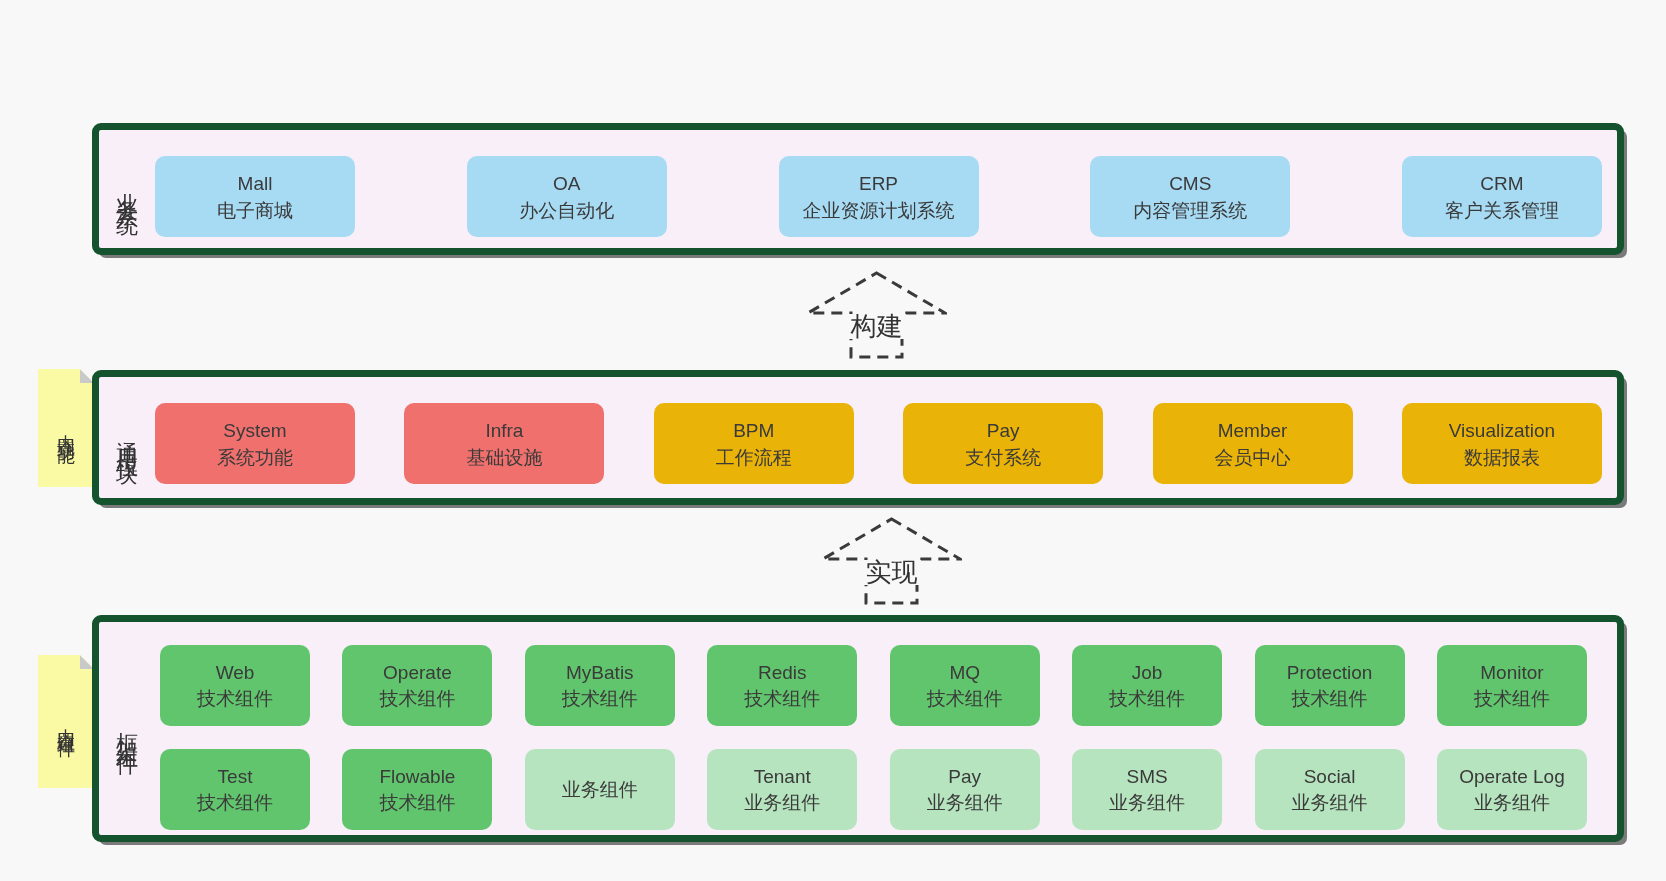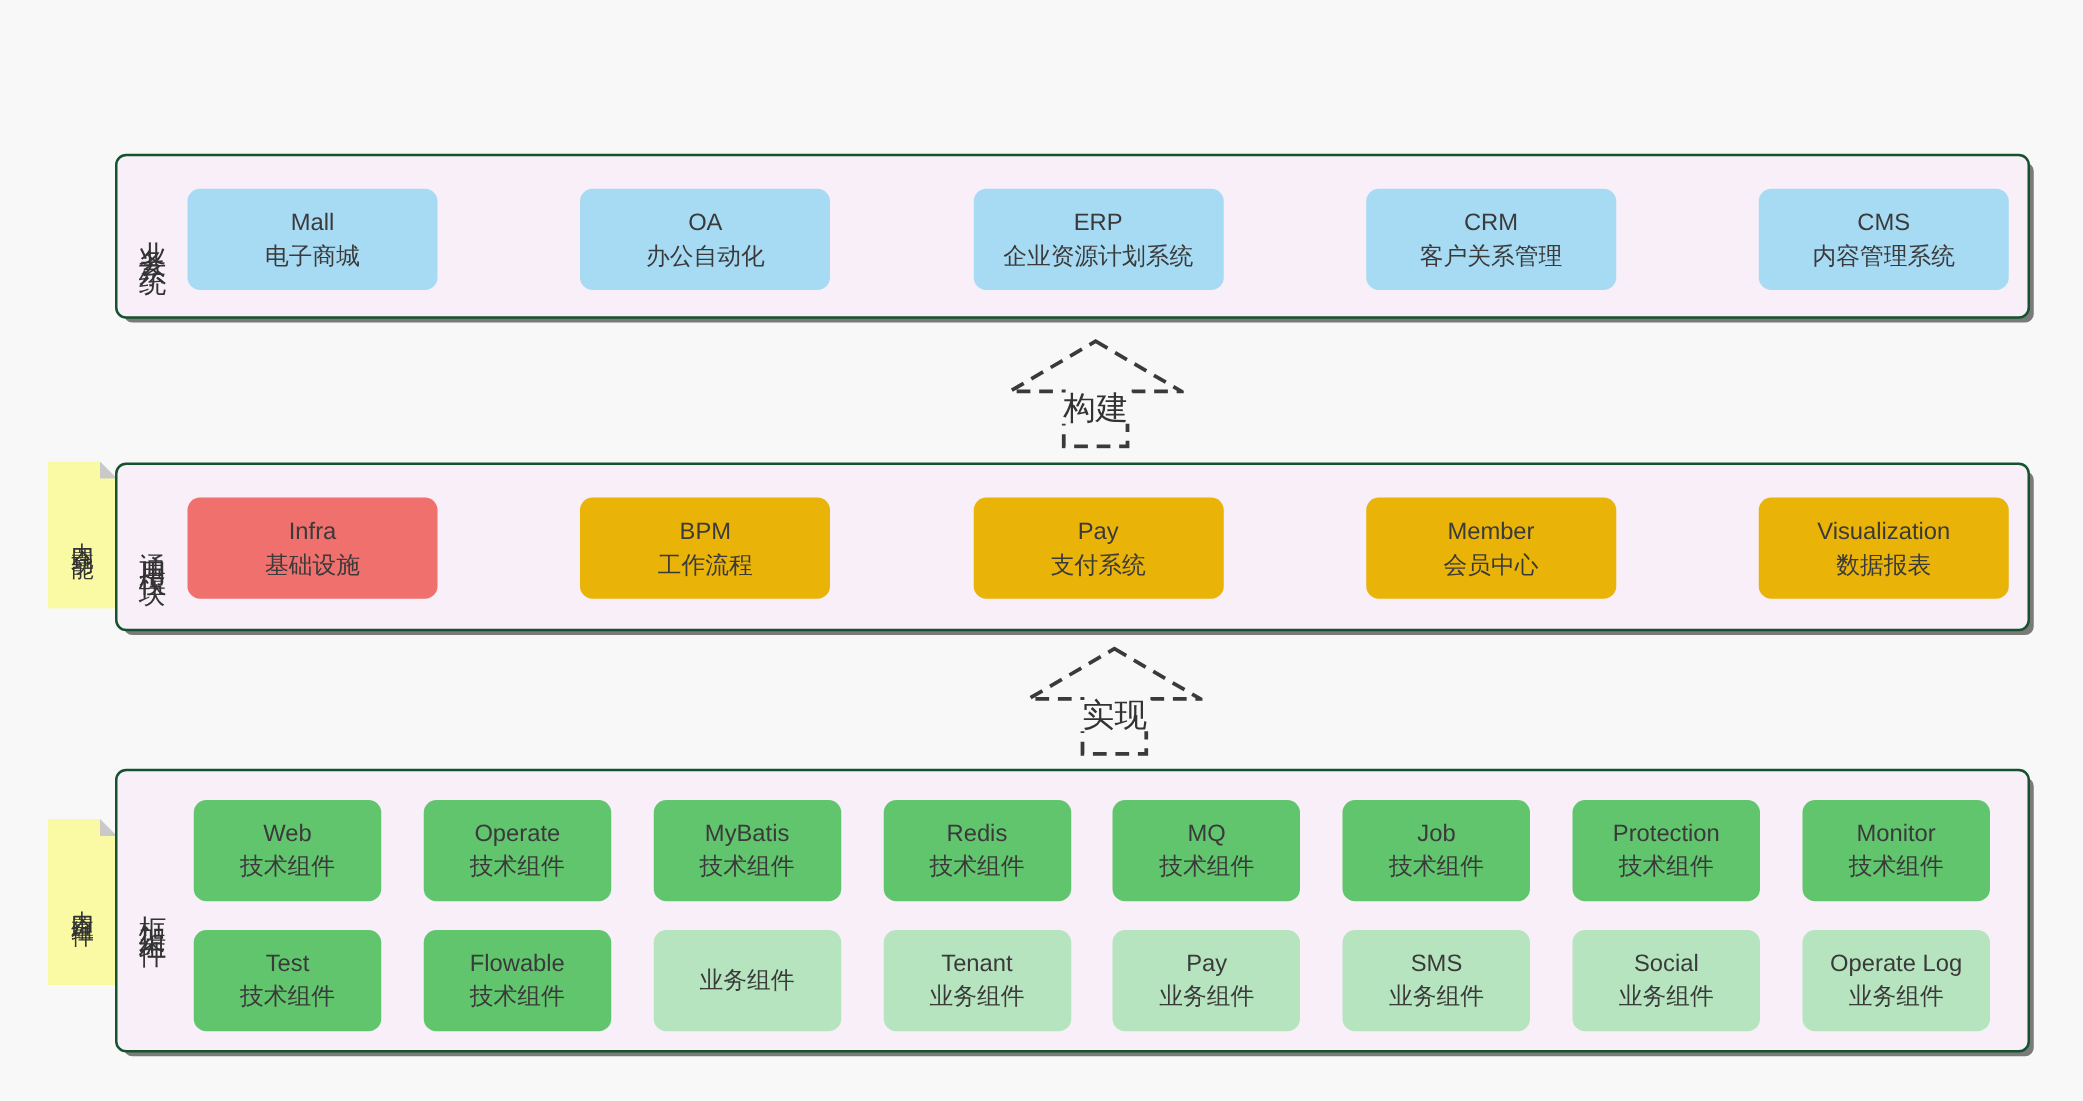--- a/index.html
+++ b/index.html
@@ -12,7 +12,7 @@
   
   .panel{
     position:absolute;left:92px;width:1532px;box-sizing:border-box;
-    background:#f8eff8;border:2px solid #14532d;border-radius:9px;
+    background:#f8eff8;border:7px solid #14532d;border-radius:9px;
     box-shadow:5px 5px 0 -2px #7a7a7a;
   }
   #panel-business{top:123px;height:132px;}

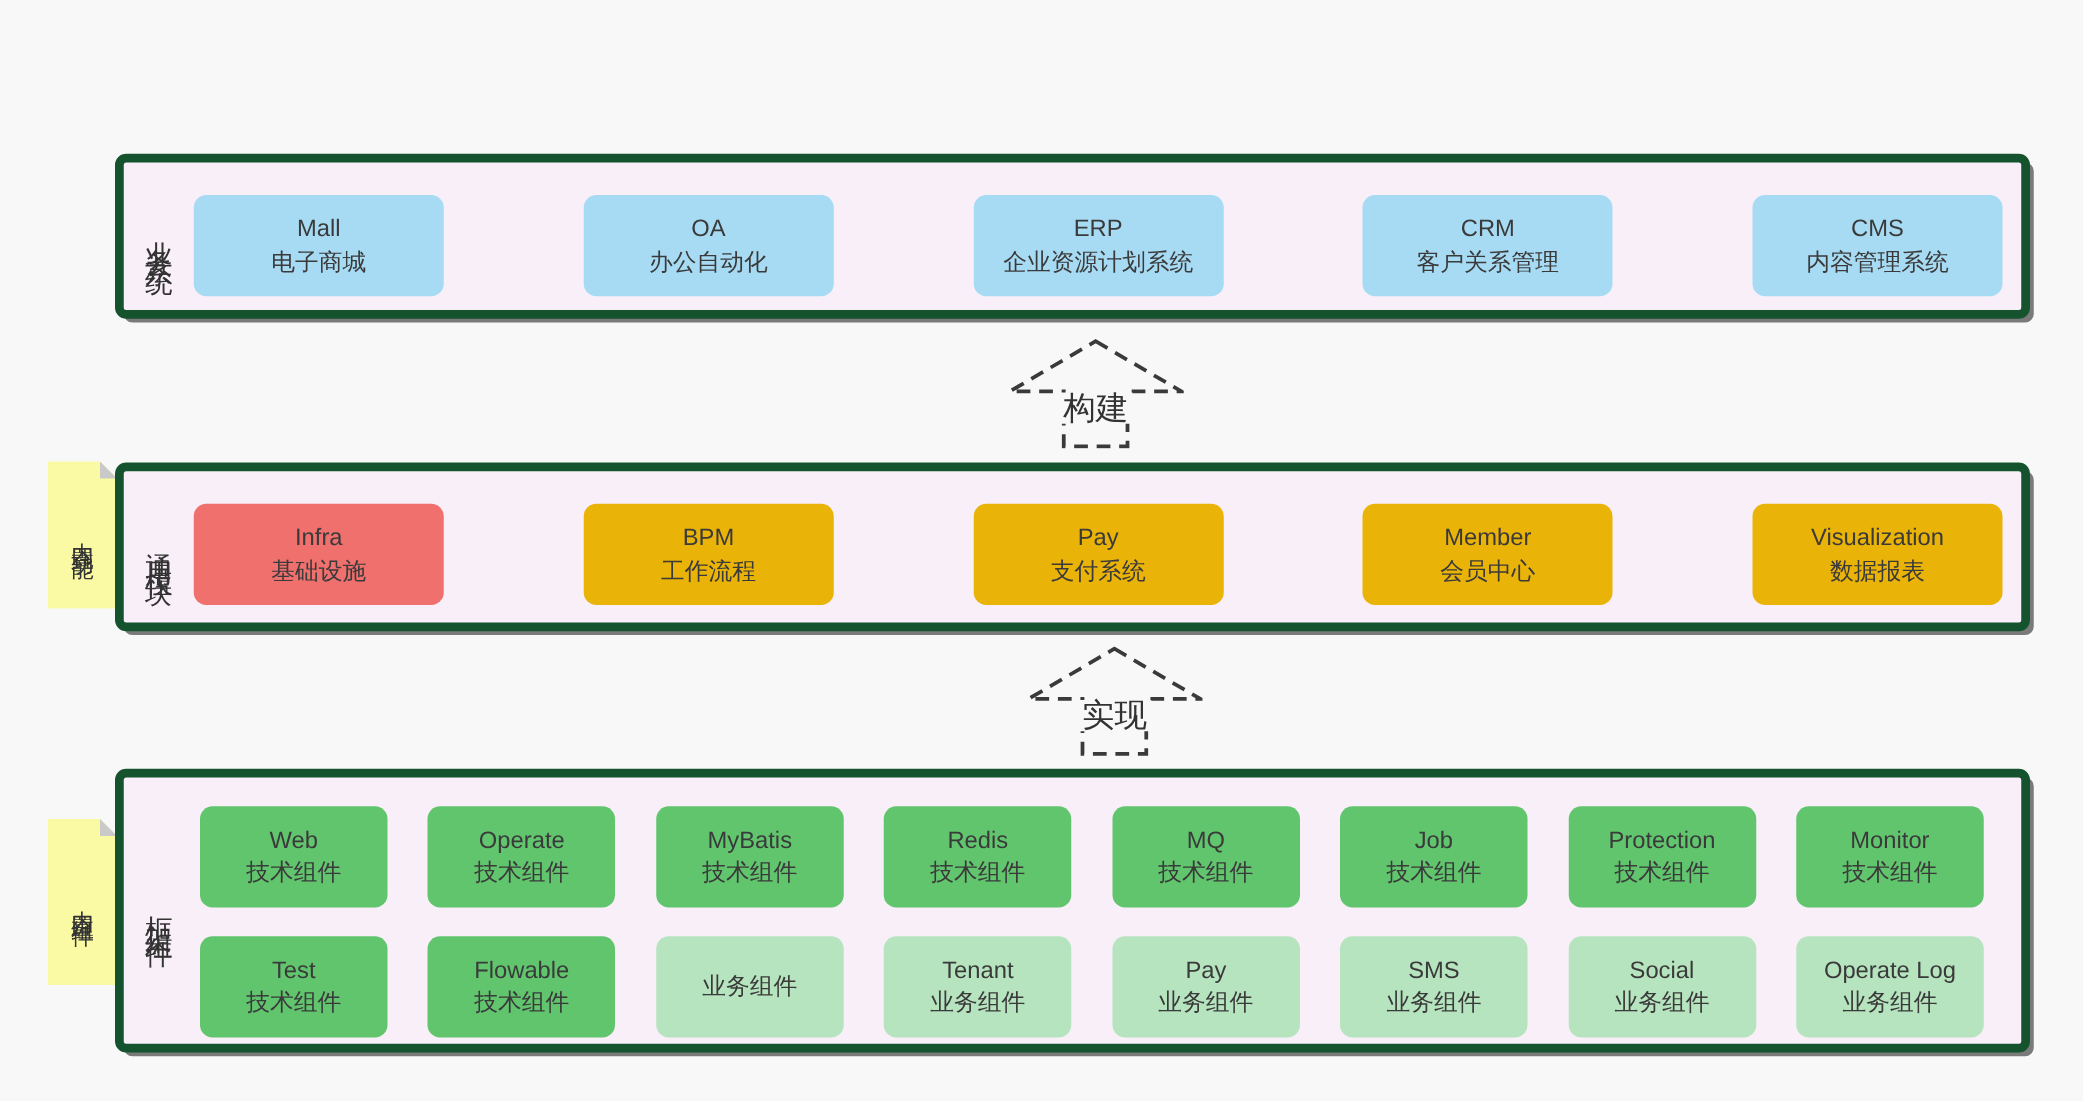--- a/index.html
+++ b/index.html
@@ -94,12 +94,12 @@
       <div>企业资源计划系统</div>
     </div>
     <div class="box blue">
+      <div>CMS</div>
+      <div>内容管理系统</div>
+    </div>
+    <div class="box blue">
       <div>CRM</div>
       <div>客户关系管理</div>
-    </div>
-    <div class="box blue">
-      <div>CMS</div>
-      <div>内容管理系统</div>
     </div>
   </div>
 </section>

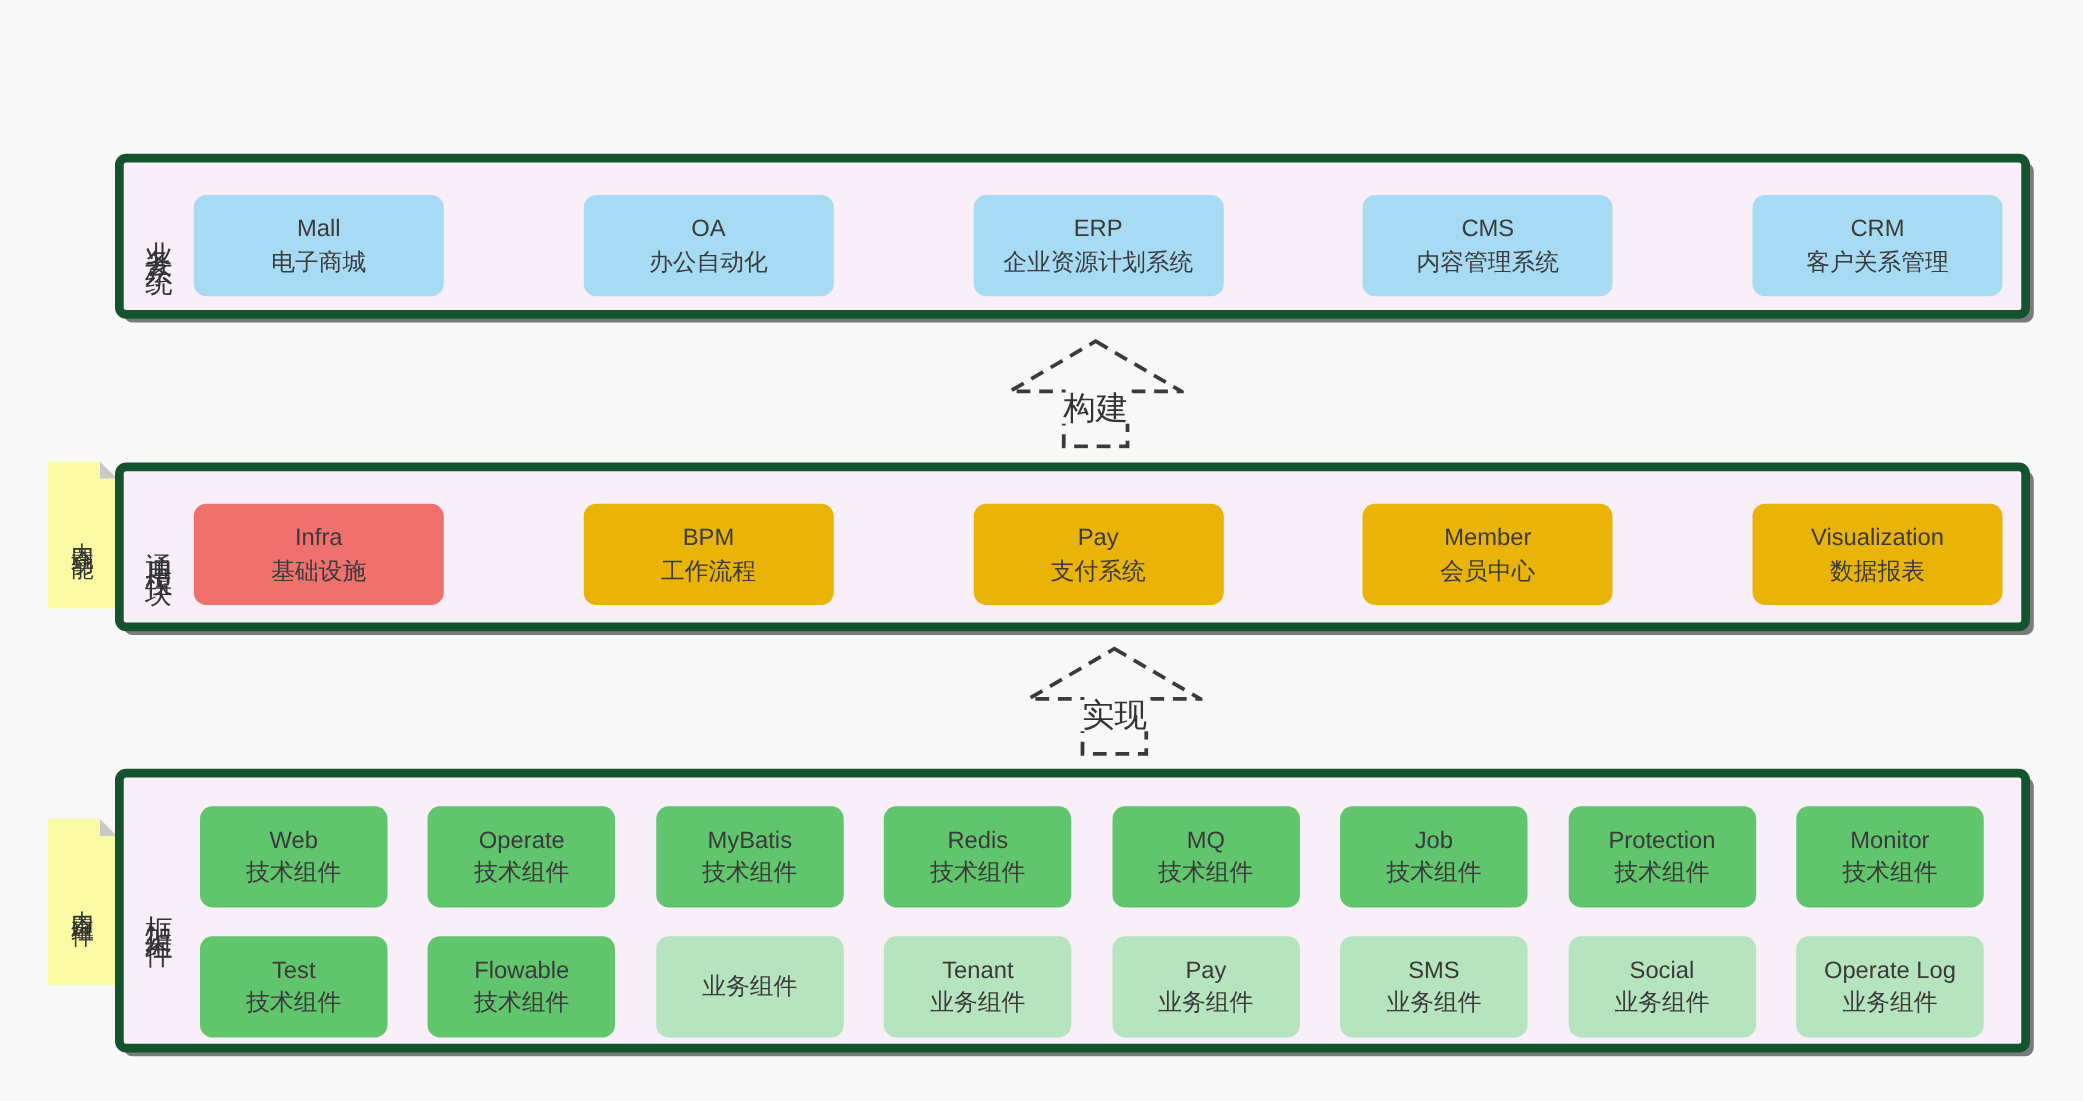--- a/index.html
+++ b/index.html
@@ -115,6 +115,10 @@
   <div class="side-label">通用模块</div>
   <div class="row">
     <div class="box red">
+      <div>System</div>
+      <div>系统功能</div>
+    </div>
+    <div class="box red">
       <div>Infra</div>
       <div>基础设施</div>
     </div>

